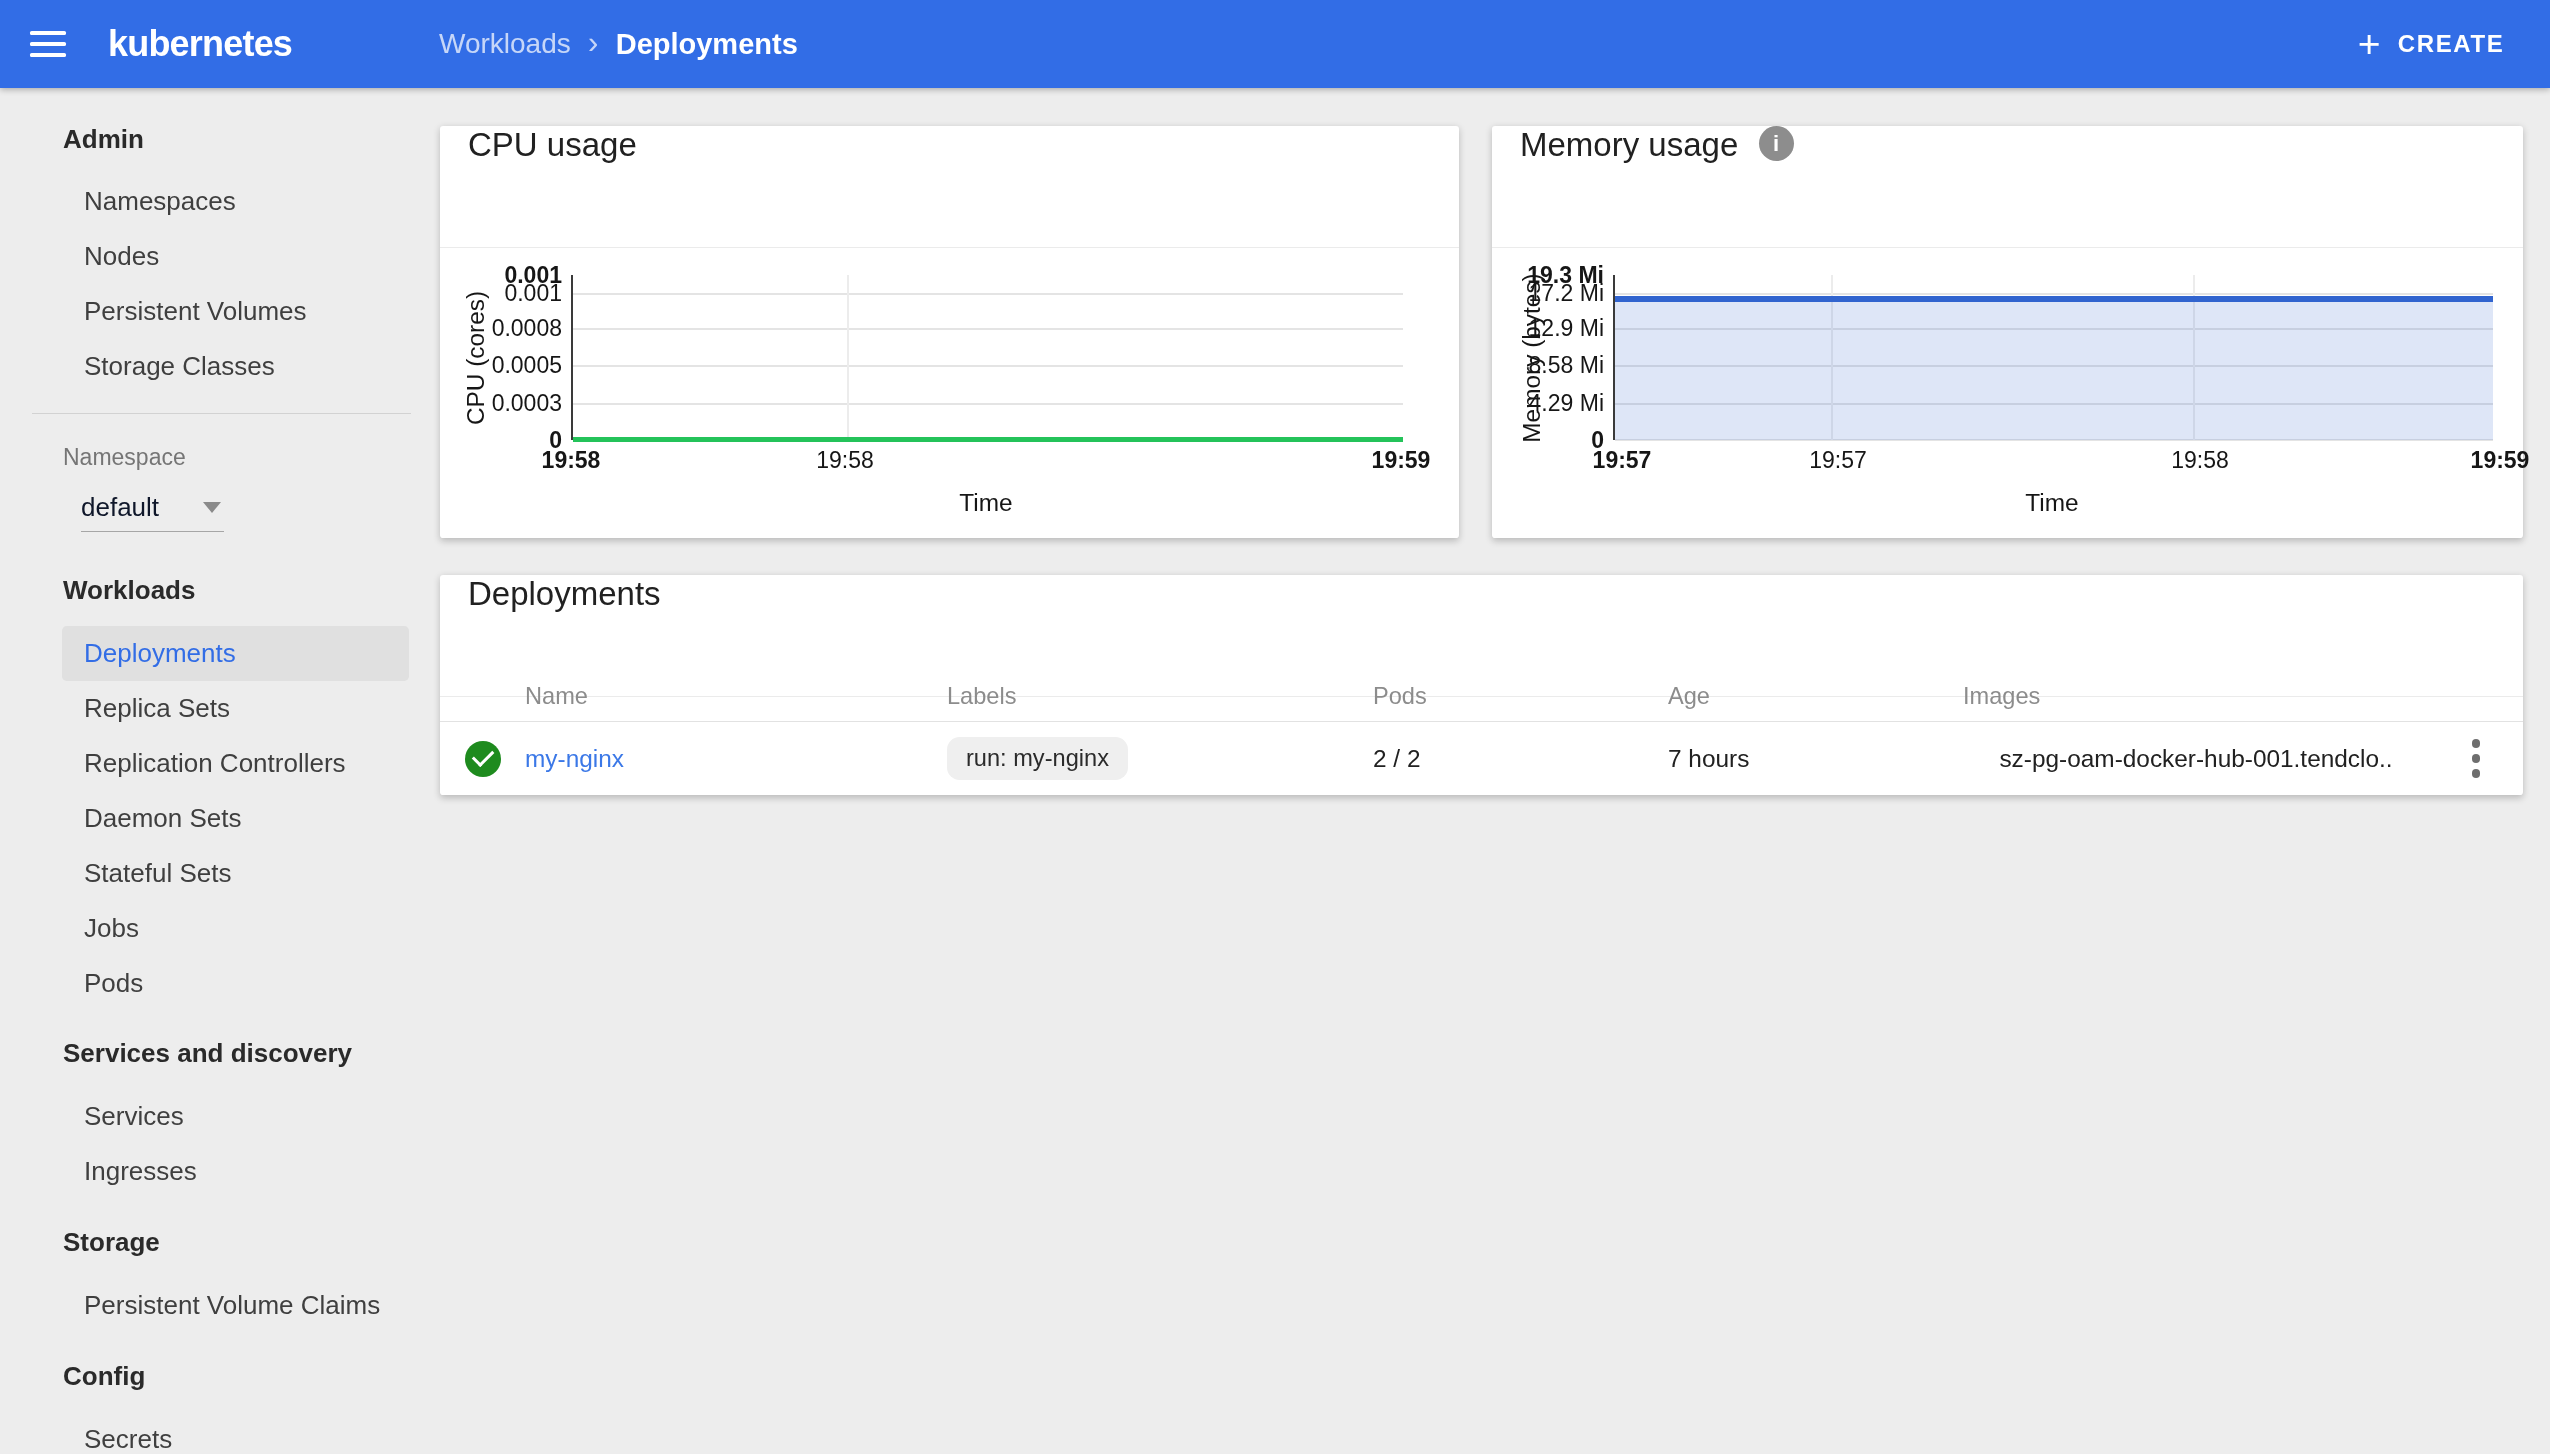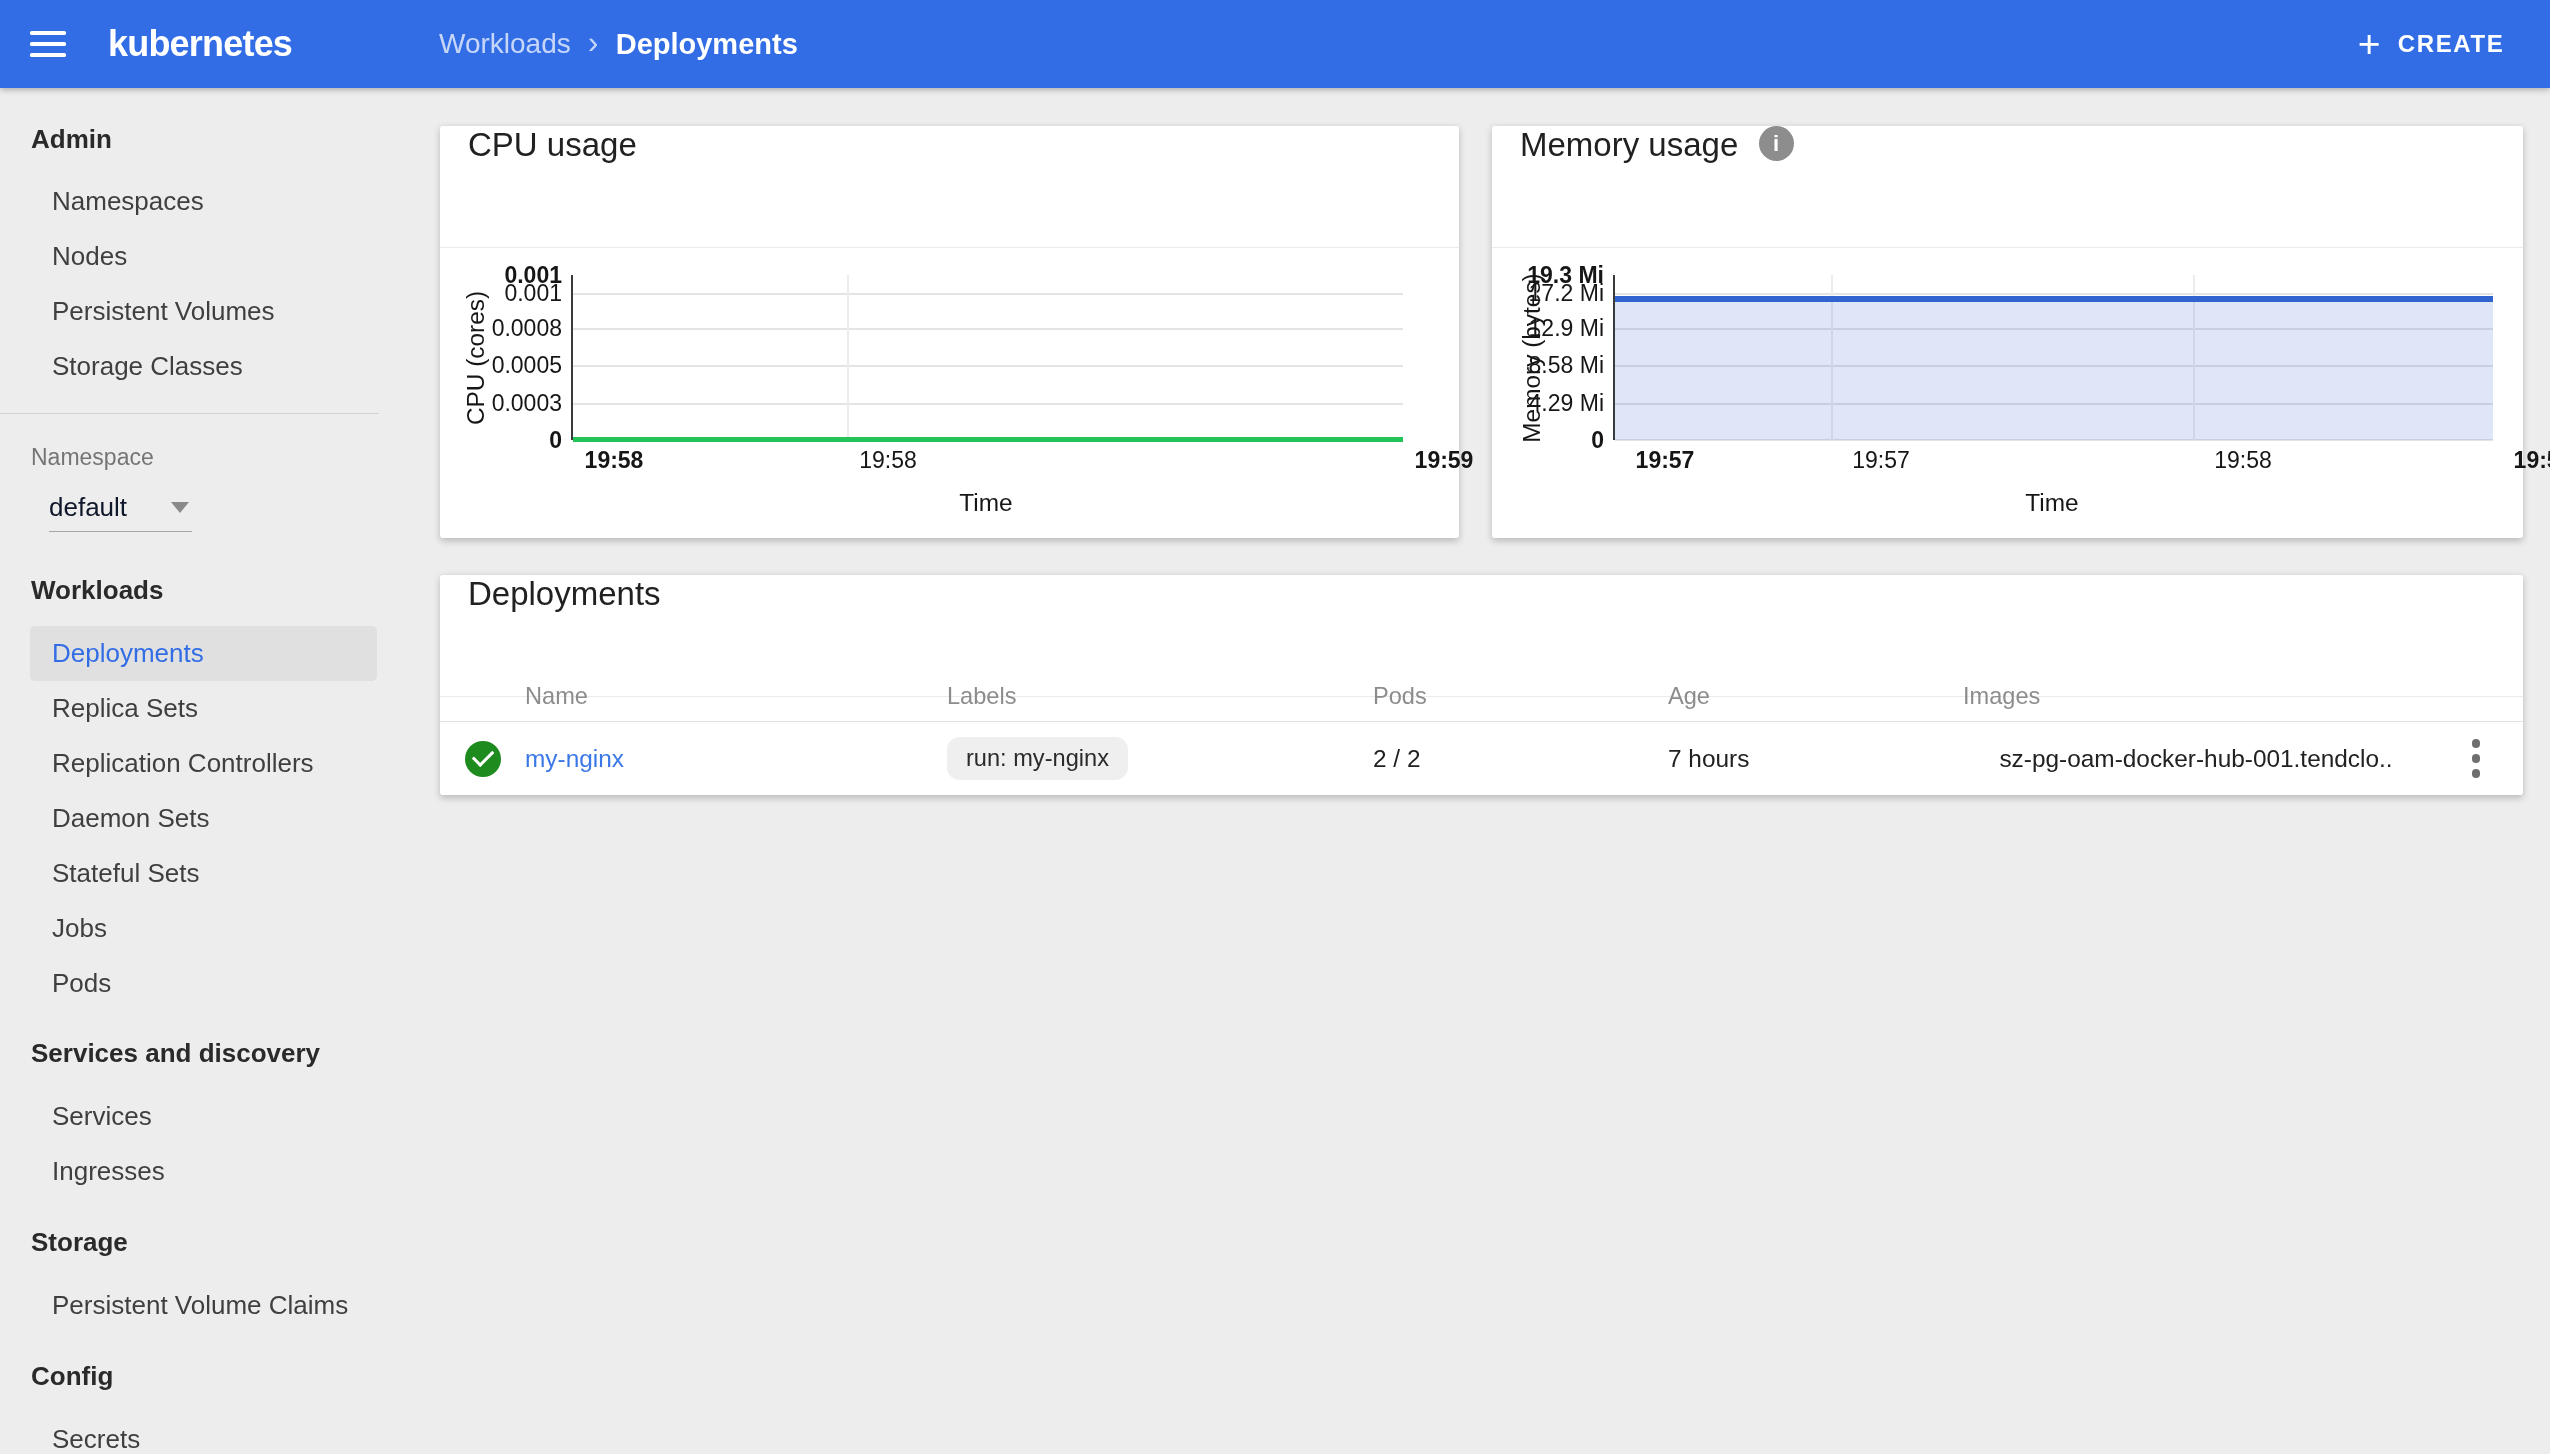--- a/index.html
+++ b/index.html
@@ -23,7 +23,7 @@
   .create-label{font-size:24px;font-weight:bold;letter-spacing:1.6px;font-family:"Liberation Sans",sans-serif;}
 
   
-  aside{position:absolute;top:88px;left:0;width:379px;bottom:0;overflow:hidden;}
+  aside{position:absolute;top:88px;left:0;width:379px;bottom:0;overflow:hidden;padding-left:32px;}
   .side-heading{height:55px;display:flex;align-items:center;padding-left:31px;
     font-size:26px;font-weight:bold;color:#2a2a2a;margin-top:15.7px;cursor:pointer;}
   .side-heading.first{margin-top:23.6px;}

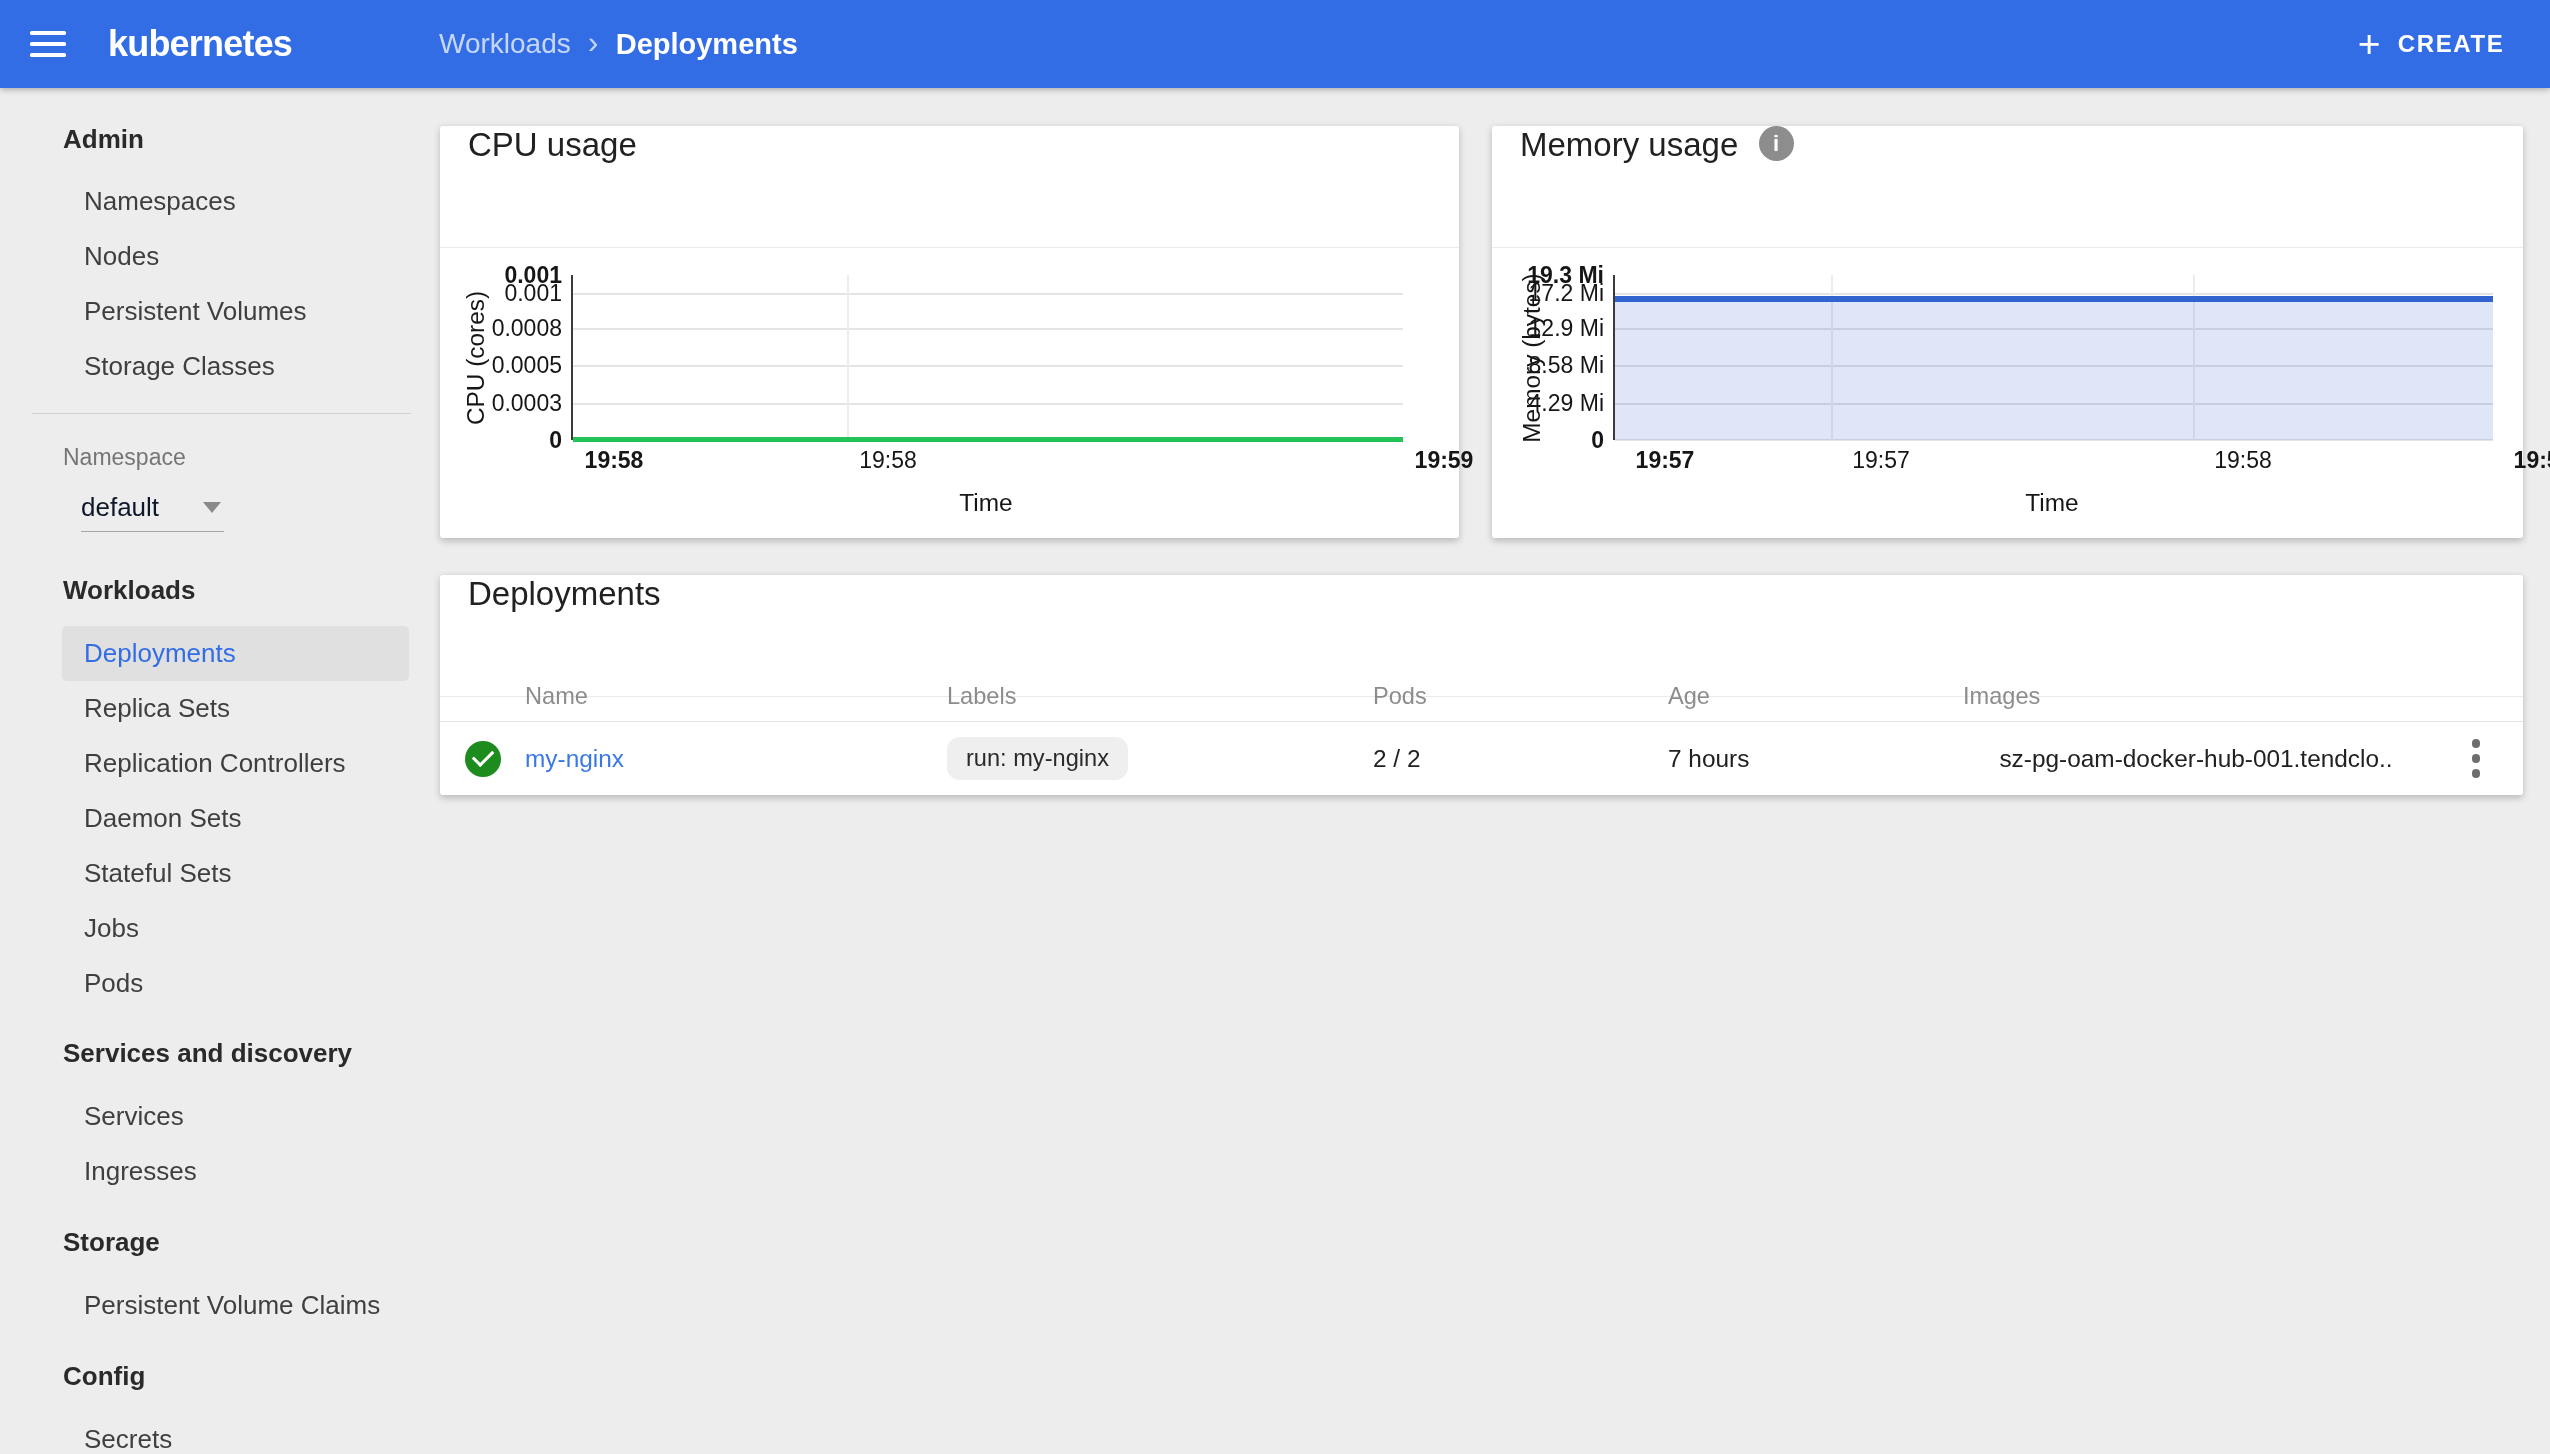--- a/index.html
+++ b/index.html
@@ -66,7 +66,7 @@
   .ytick{position:absolute;right:0;transform:translateY(-50%);font-size:23px;color:#161616;white-space:nowrap;}
   .xticks{position:absolute;top:321px;height:31px;}
   #cpu-card .xticks{left:131px;width:830px;} #mem-card .xticks{left:130px;width:878px;}
-  .xtick{position:absolute;top:0;transform:translateX(-50%);font-size:23px;color:#161616;white-space:nowrap;margin-left:43px;}
+  .xtick{position:absolute;top:0;transform:translateX(-50%);font-size:23px;color:#161616;white-space:nowrap;}
   .tick-bold{font-weight:bold;}
   .xaxis-label{position:absolute;top:363px;text-align:center;font-size:24.4px;color:#161616;}
   #cpu-card .xaxis-label{left:131px;width:830px;} #mem-card .xaxis-label{left:121px;width:878px;}

